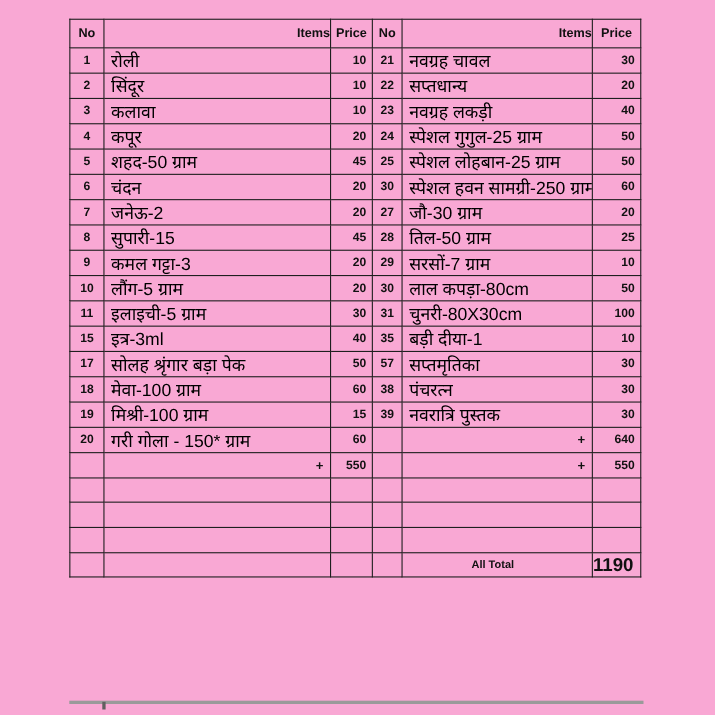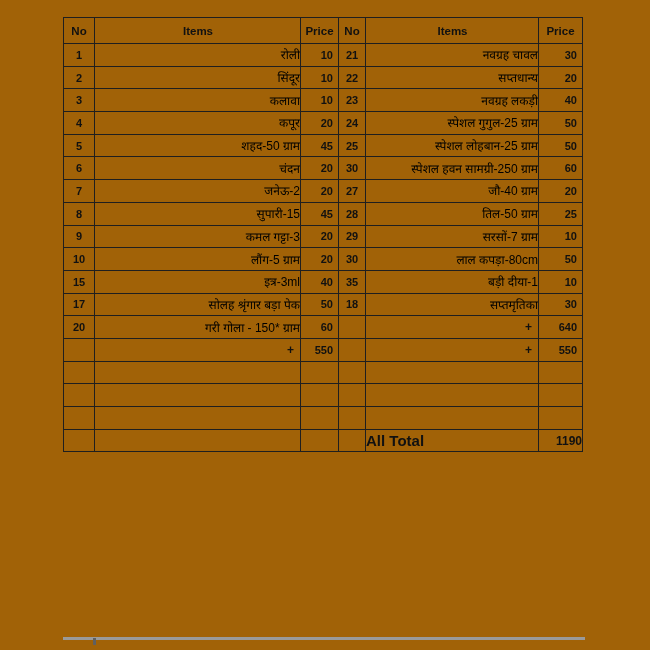--- a/index.html
+++ b/index.html
@@ -6,7 +6,7 @@
   .page{
     position:relative;
     width:650px;height:650px;
-    background:#a16207;
+    background:#f9a8d4;
     font-family:"Liberation Sans", sans-serif;
     overflow:hidden;
   }

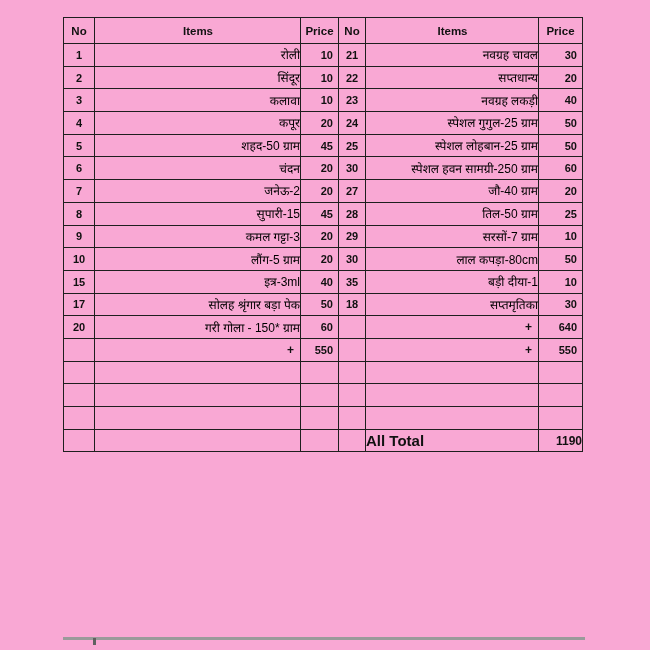--- a/index.html
+++ b/index.html
@@ -31,7 +31,7 @@
     color:#111;
   }
   .price-table td{height:22.7px;}
-  th.h-items{text-align:center;padding-left:1px;}
+  th.h-items{text-align:right;padding-left:1px;}
   th.h-no,th.h-price{text-align:center;}
   td.no-cell{
     text-align:center;

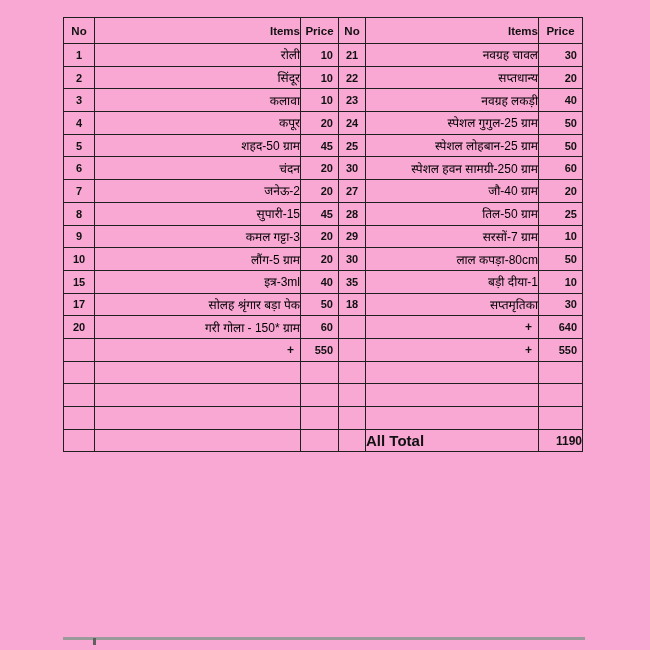--- a/index.html
+++ b/index.html
@@ -38,9 +38,9 @@
     font-size:11px;font-weight:bold;color:#111;
   }
   td.item-cell{
-    text-align:right;
+    text-align:left;
     padding-left:6px;
-    font-size:12px;color:#000;
+    font-size:16px;color:#000;
   }
   td.price-cell{
     text-align:right;

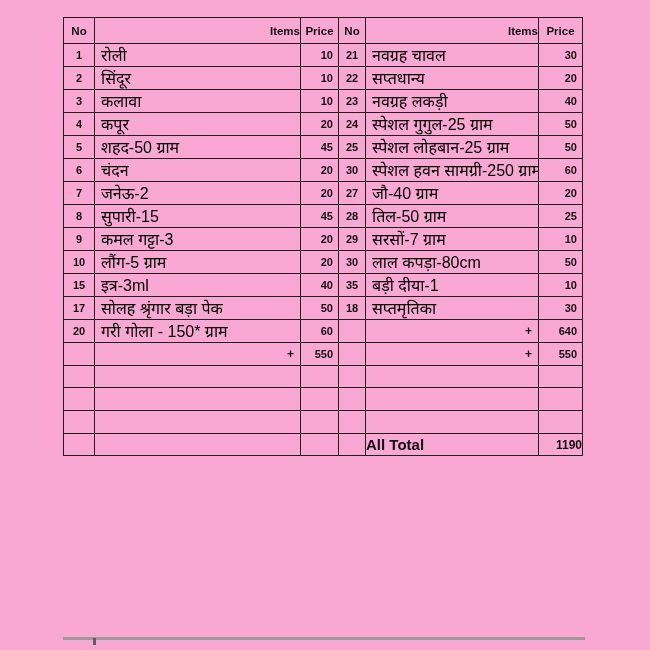--- a/index.html
+++ b/index.html
@@ -152,7 +152,7 @@
           <td class="item-cell">जनेऊ-2</td>
           <td class="price-cell">20</td>
           <td class="no-cell">27</td>
-          <td class="item-cell">जौ-40 ग्राम</td>
+          <td class="item-cell">जौ-30 ग्राम</td>
           <td class="price-cell">20</td>
         </tr>
         <tr>

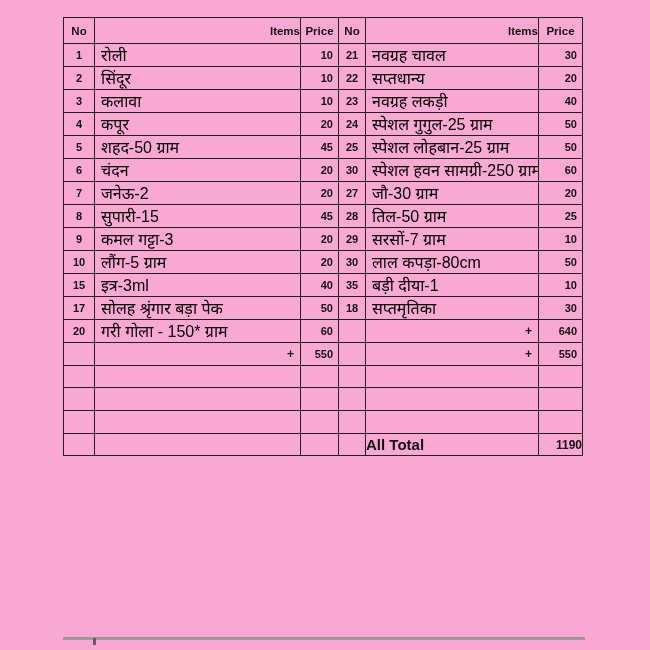--- a/index.html
+++ b/index.html
@@ -180,6 +180,14 @@
           <td class="price-cell">50</td>
         </tr>
         <tr>
+          <td class="no-cell">11</td>
+          <td class="item-cell">इलाइची-5 ग्राम</td>
+          <td class="price-cell">30</td>
+          <td class="no-cell">31</td>
+          <td class="item-cell">चुनरी-80X30cm</td>
+          <td class="price-cell">100</td>
+        </tr>
+        <tr>
           <td class="no-cell">15</td>
           <td class="item-cell">इत्र-3ml</td>
           <td class="price-cell">40</td>

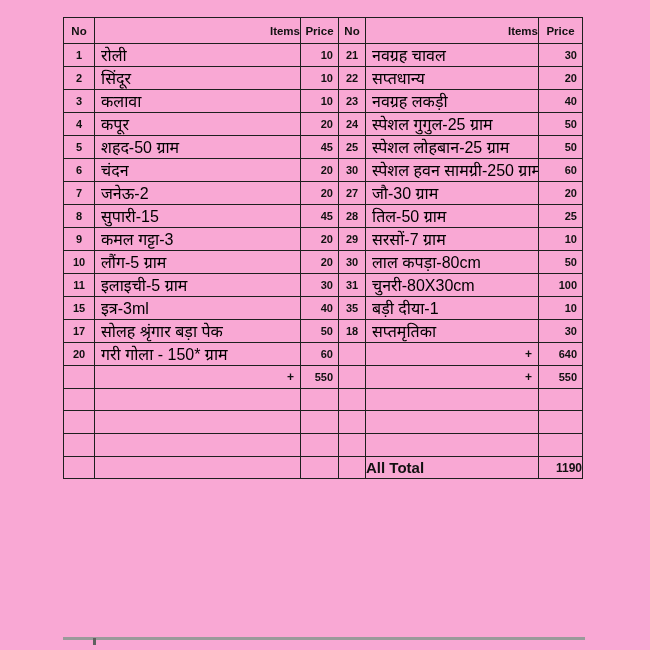--- a/index.html
+++ b/index.html
@@ -199,7 +199,7 @@
           <td class="no-cell">17</td>
           <td class="item-cell">सोलह श्रृंगार बड़ा पेक</td>
           <td class="price-cell">50</td>
-          <td class="no-cell">18</td>
+          <td class="no-cell">57</td>
           <td class="item-cell">सप्तमृतिका</td>
           <td class="price-cell">30</td>
         </tr>

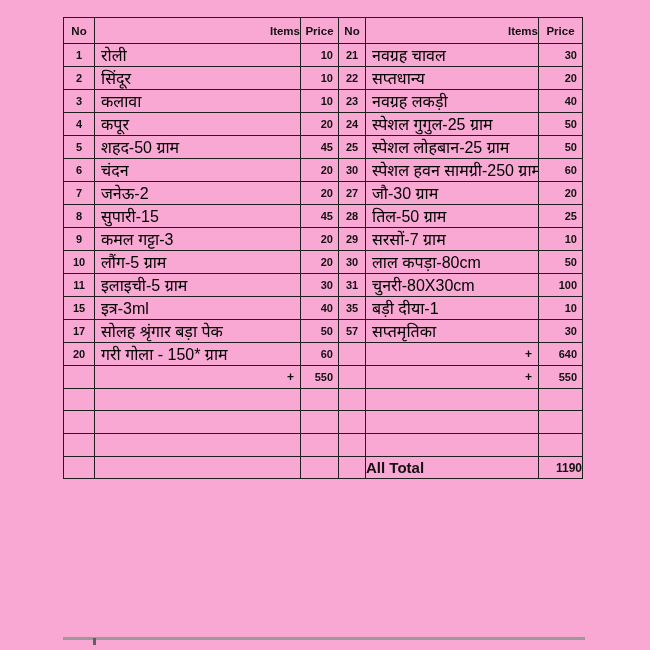--- a/index.html
+++ b/index.html
@@ -204,6 +204,14 @@
           <td class="price-cell">30</td>
         </tr>
         <tr>
+          <td class="no-cell">18</td>
+          <td class="item-cell">मेवा-100 ग्राम</td>
+          <td class="price-cell">60</td>
+          <td class="no-cell">38</td>
+          <td class="item-cell">पंचरत्न</td>
+          <td class="price-cell">30</td>
+        </tr>
+        <tr>
           <td class="no-cell">20</td>
           <td class="item-cell">गरी गोला - 150* ग्राम</td>
           <td class="price-cell">60</td>

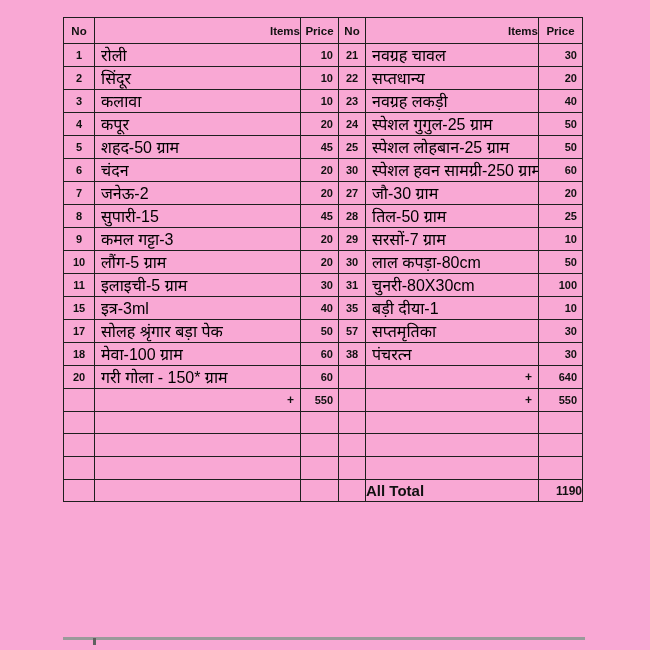--- a/index.html
+++ b/index.html
@@ -212,6 +212,14 @@
           <td class="price-cell">30</td>
         </tr>
         <tr>
+          <td class="no-cell">19</td>
+          <td class="item-cell">मिश्री-100 ग्राम</td>
+          <td class="price-cell">15</td>
+          <td class="no-cell">39</td>
+          <td class="item-cell">नवरात्रि पुस्तक</td>
+          <td class="price-cell">30</td>
+        </tr>
+        <tr>
           <td class="no-cell">20</td>
           <td class="item-cell">गरी गोला - 150* ग्राम</td>
           <td class="price-cell">60</td>

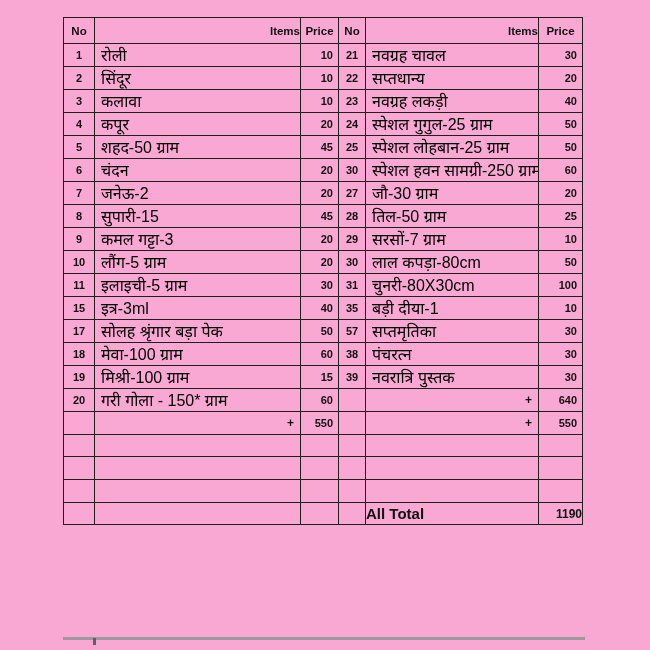--- a/index.html
+++ b/index.html
@@ -53,9 +53,9 @@
     font-size:12px;font-weight:bold;color:#111;
   }
   td.total-label-cell{
-    text-align:left;
+    text-align:center;
     padding-right:8px;
-    font-size:15px;font-weight:bold;color:#111;
+    font-size:10px;font-weight:bold;color:#111;
   }
   td.total-value-cell{
     text-align:right;

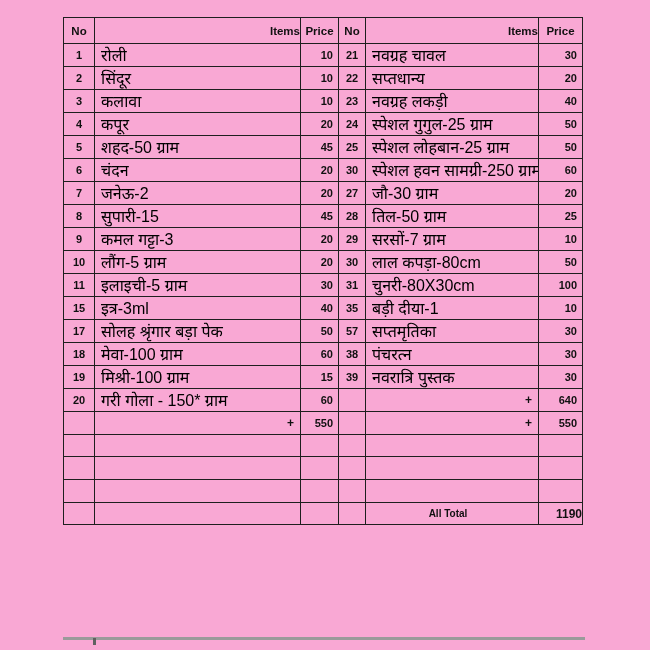--- a/index.html
+++ b/index.html
@@ -58,8 +58,8 @@
     font-size:10px;font-weight:bold;color:#111;
   }
   td.total-value-cell{
-    text-align:right;
-    font-size:12px;font-weight:bold;color:#111;
+    text-align:left;
+    font-size:17px;font-weight:bold;color:#111;
   }
   .bottom-shadow{
     position:absolute;

